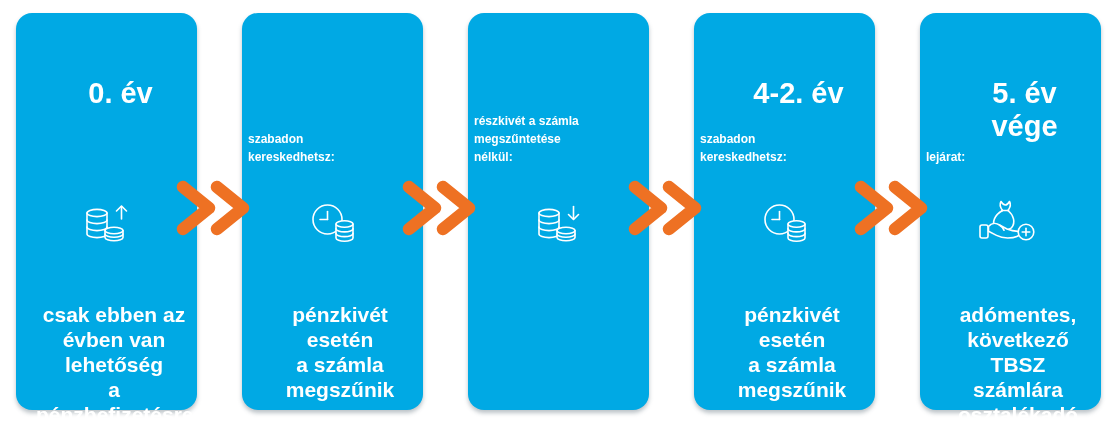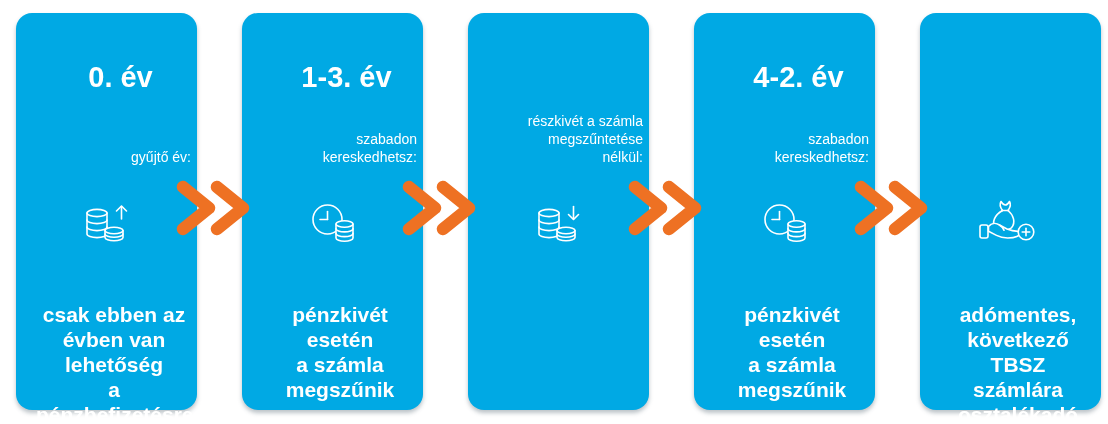--- a/index.html
+++ b/index.html
@@ -29,7 +29,7 @@
     flex:none;
   }
   .card-title{
-    position:absolute;top:48px;left:0;right:0;margin:0;
+    position:absolute;top:48px;left:0;right:0;margin:16px;
     text-align:center;
     font-size:29px;line-height:33px;font-weight:700;padding-left:28px;
   }

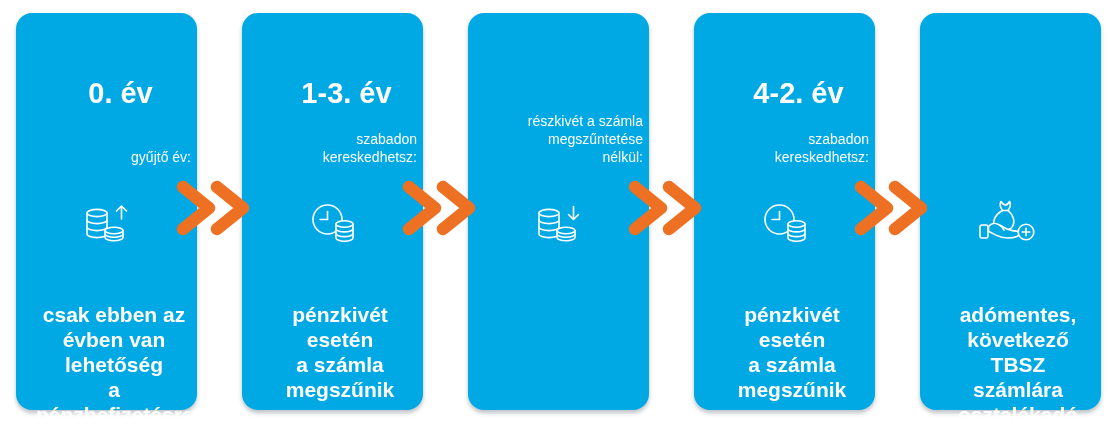--- a/index.html
+++ b/index.html
@@ -99,7 +99,6 @@
   </section>
 
   <section class="card">
-    <h2 class="card-title">1-3. év</h2>
     <div class="card-subtitle">szabadon
 kereskedhetsz:</div>
     <div class="card-icon">

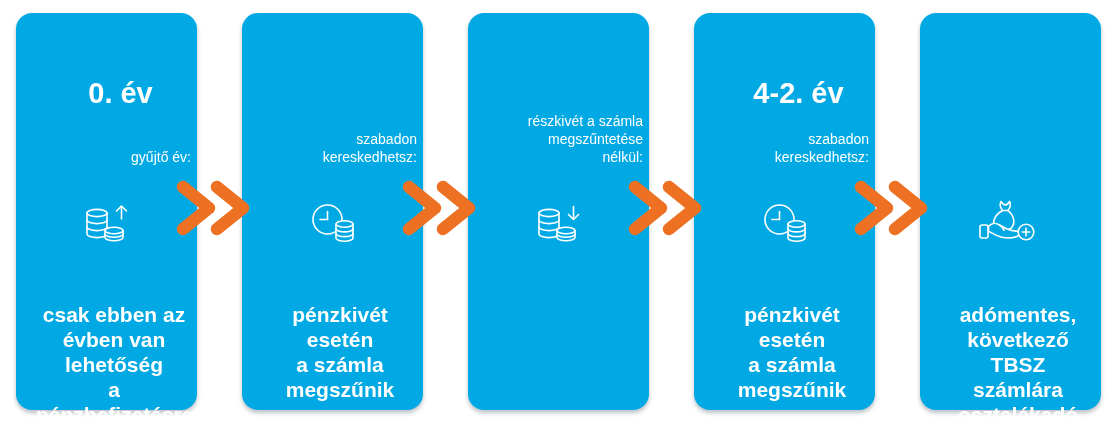--- a/index.html
+++ b/index.html
@@ -155,6 +155,7 @@
   </section>
 
   <section class="card">
+    <h2 class="card-title">5. év vége</h2>
     <div class="card-icon">
           <svg class="icon-svg" width="66" height="50" viewBox="0 0 66 50">
     <path d="M24.5 12.5 C22 9 21.5 6 23 3.5 C24.8 6.2 26.3 7 27.3 7 C28.3 7 29.8 6.2 31.5 3.5 C33 6 32.5 9 30 12.5"></path>

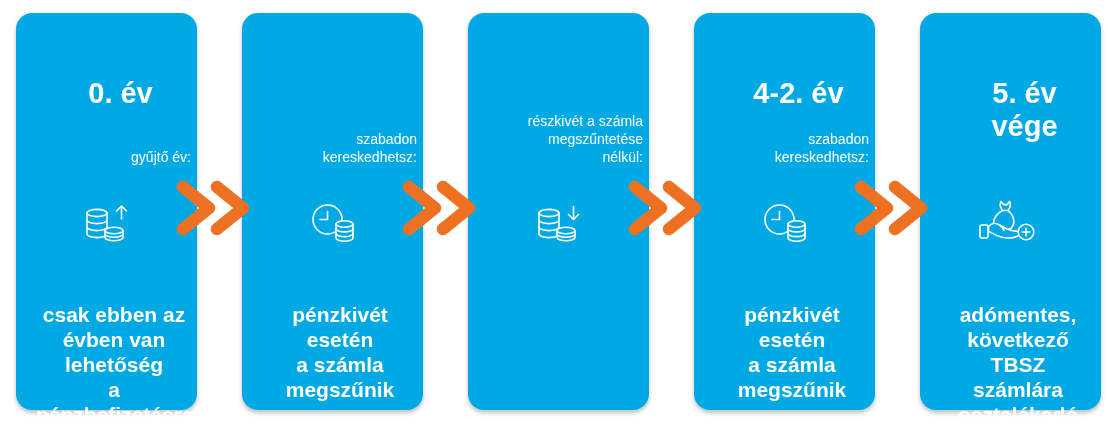--- a/index.html
+++ b/index.html
@@ -36,8 +36,8 @@
   .card-subtitle{
     position:absolute;top:0;left:6px;right:6px;height:153px;
     display:flex;flex-direction:column;justify-content:flex-end;
-    text-align:right;
-    font-size:14px;line-height:18px;font-weight:400;
+    text-align:left;
+    font-size:12px;line-height:18px;font-weight:700;
     white-space:pre-line;
   }
   .card-icon{

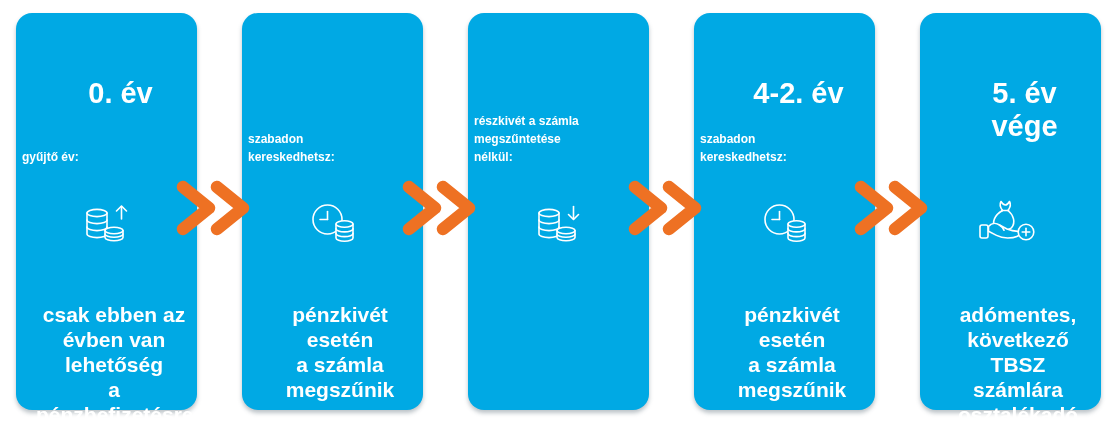--- a/index.html
+++ b/index.html
@@ -77,7 +77,6 @@
   <div class="cards" id="cards">
   <section class="card">
     <h2 class="card-title">0. év</h2>
-    <div class="card-subtitle">gyűjtő év:</div>
     <div class="card-icon">
           <svg class="icon-svg" width="48" height="48" viewBox="0 0 48 48">
     <path d="M38.5 20 V7.5"></path>

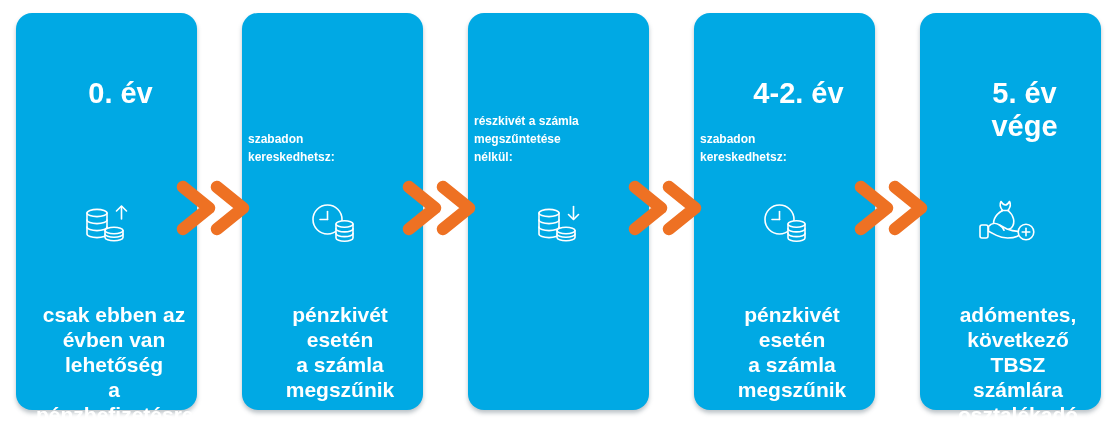--- a/index.html
+++ b/index.html
@@ -155,6 +155,7 @@
 
   <section class="card">
     <h2 class="card-title">5. év vége</h2>
+    <div class="card-subtitle">lejárat:</div>
     <div class="card-icon">
           <svg class="icon-svg" width="66" height="50" viewBox="0 0 66 50">
     <path d="M24.5 12.5 C22 9 21.5 6 23 3.5 C24.8 6.2 26.3 7 27.3 7 C28.3 7 29.8 6.2 31.5 3.5 C33 6 32.5 9 30 12.5"></path>

